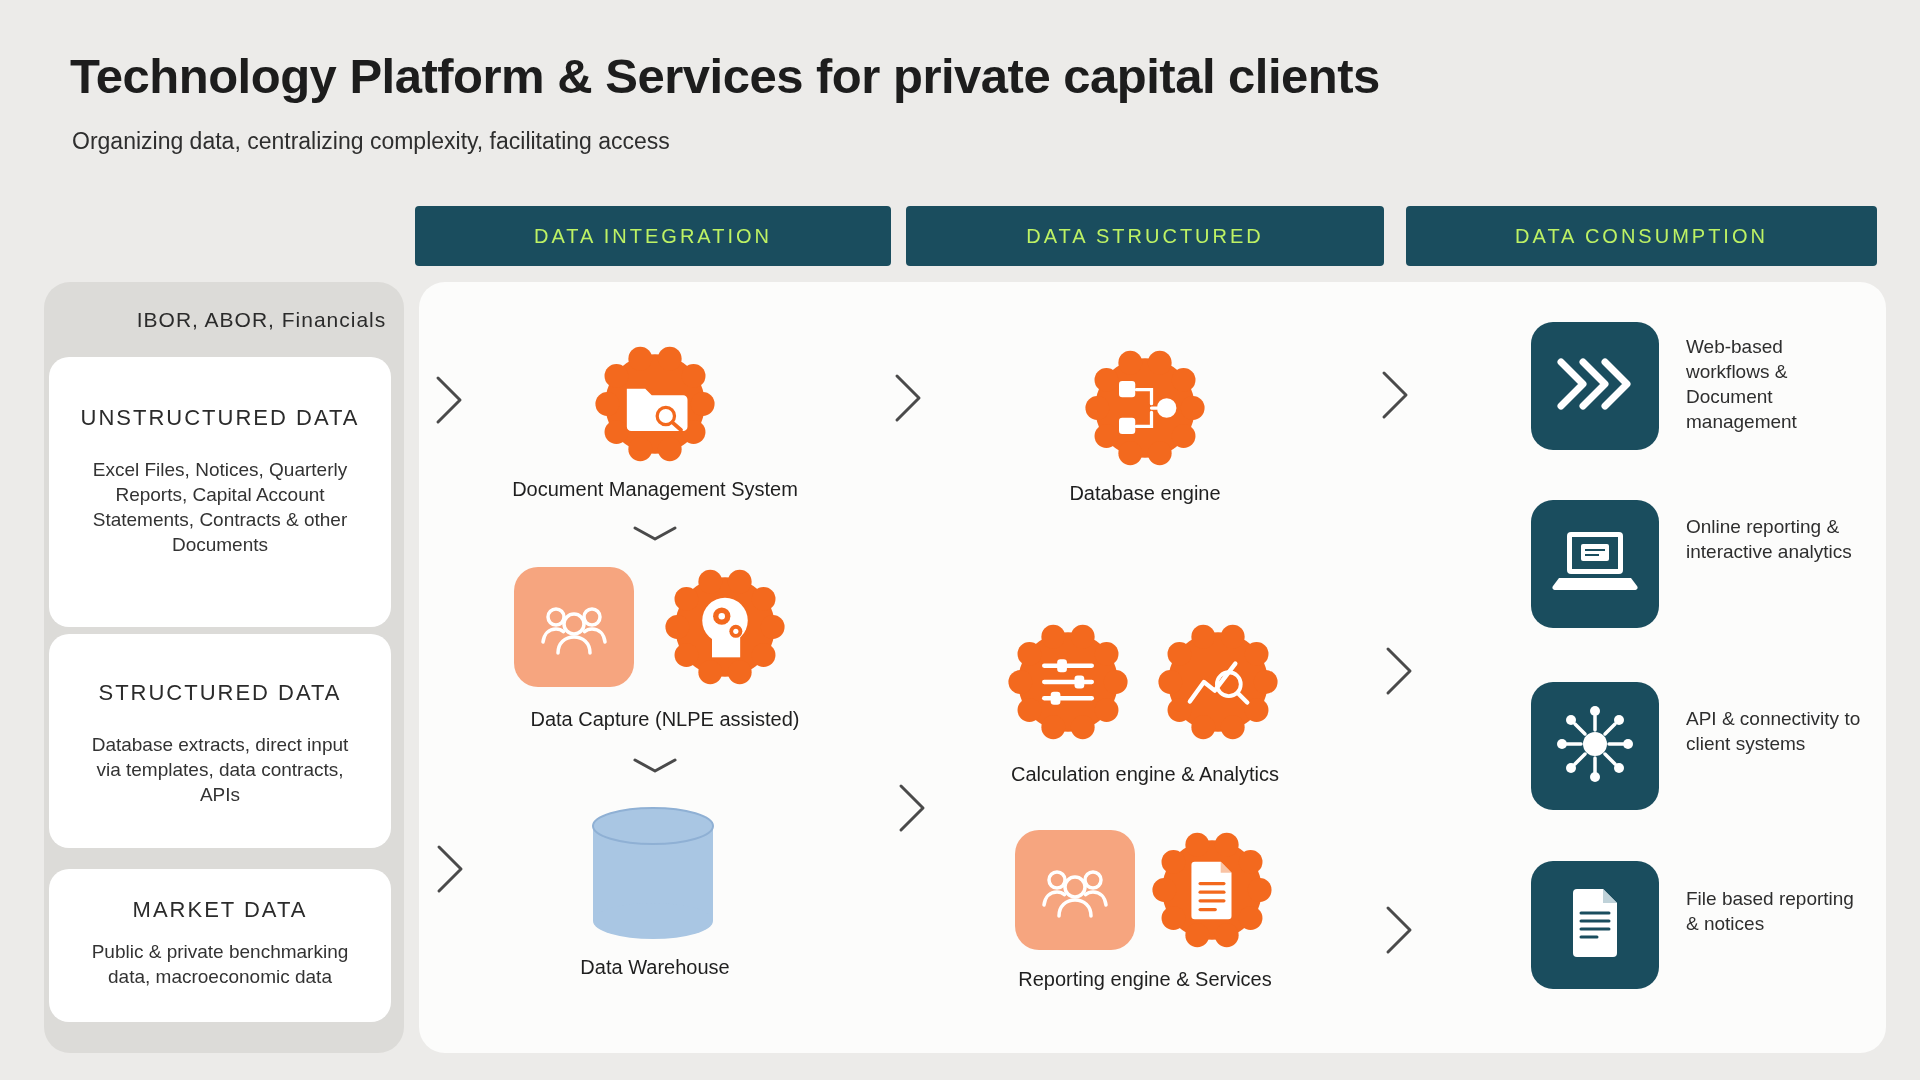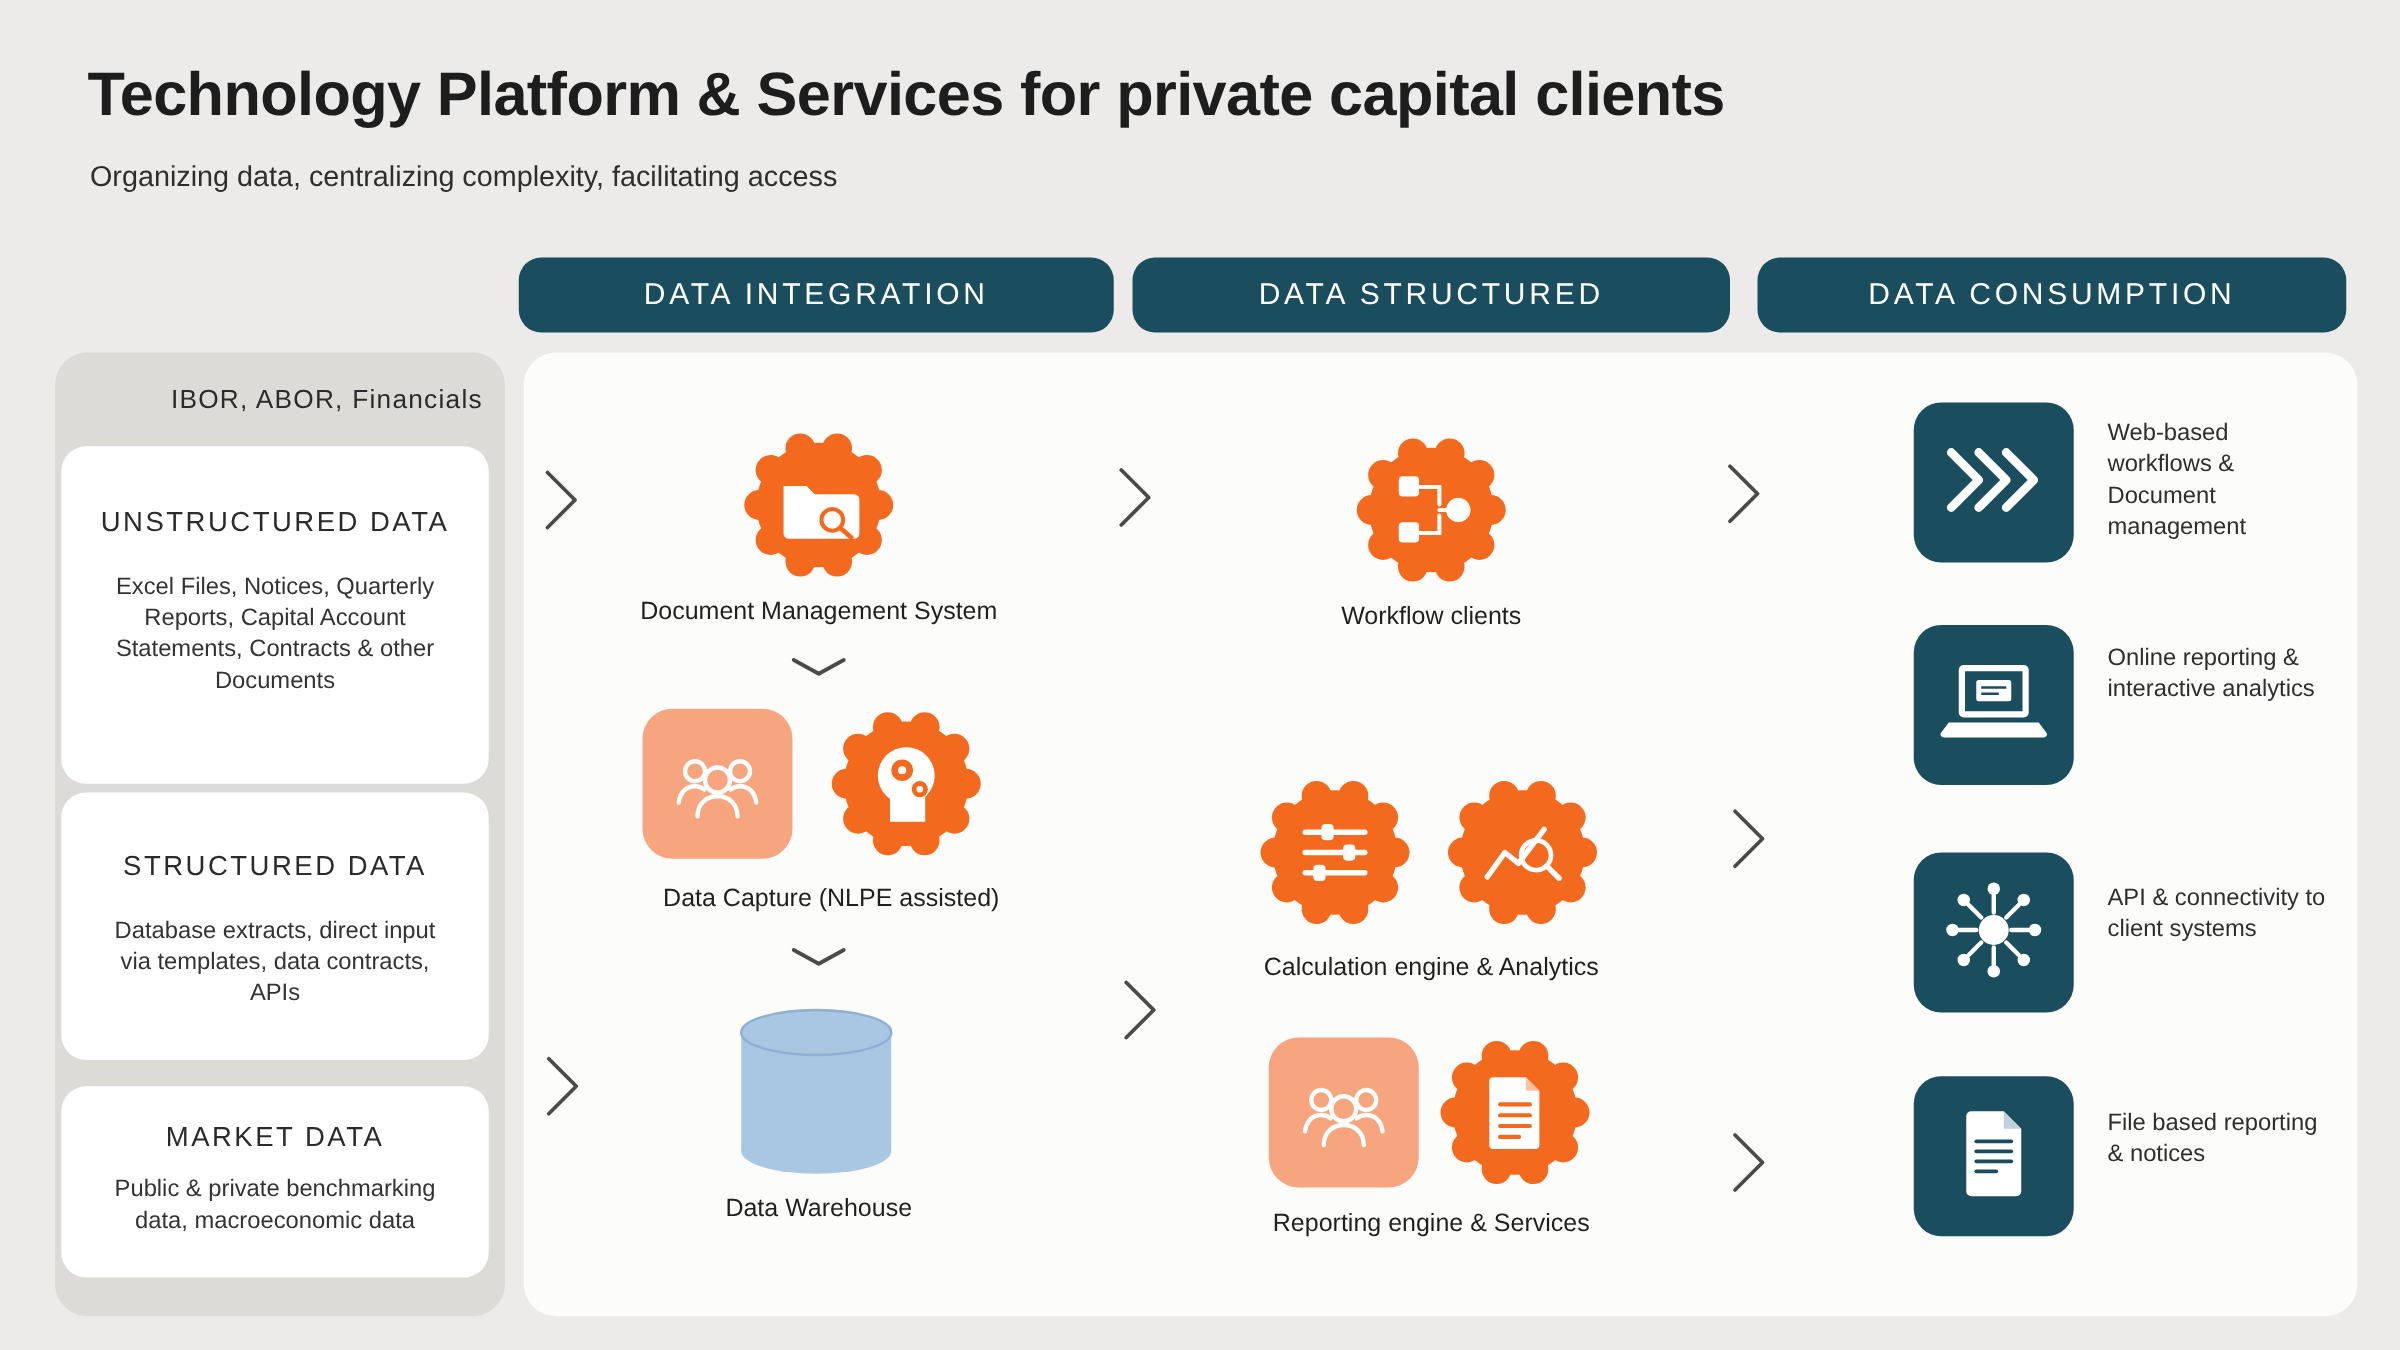--- a/index.html
+++ b/index.html
@@ -14,8 +14,8 @@
   .brand { position:absolute; left:1628px; top:86px; display:flex; align-items:center; gap:8px; }
   .brand-text { font-size:31px; font-weight:700; color:#121212; letter-spacing:-0.5px; }
 
-  .pill { position:absolute; height:60px; background:#1A4D5E; border-radius:18px; color:#ffffff;
-          display:flex; align-items:center; justify-content:center; font-size:24px; letter-spacing:3px; }
+  .pill { position:absolute; height:60px; background:#1A4D5E; border-radius:4px; color:#bef264;
+          display:flex; align-items:center; justify-content:center; font-size:20px; letter-spacing:3px; }
 
   .sidebar { position:absolute; left:44px; top:282px; width:360px; height:771px; background:#DCDBD8; border-radius:26px; }
   .sidebar-heading { position:absolute; left:44px; top:308px; width:435px; text-align:center;

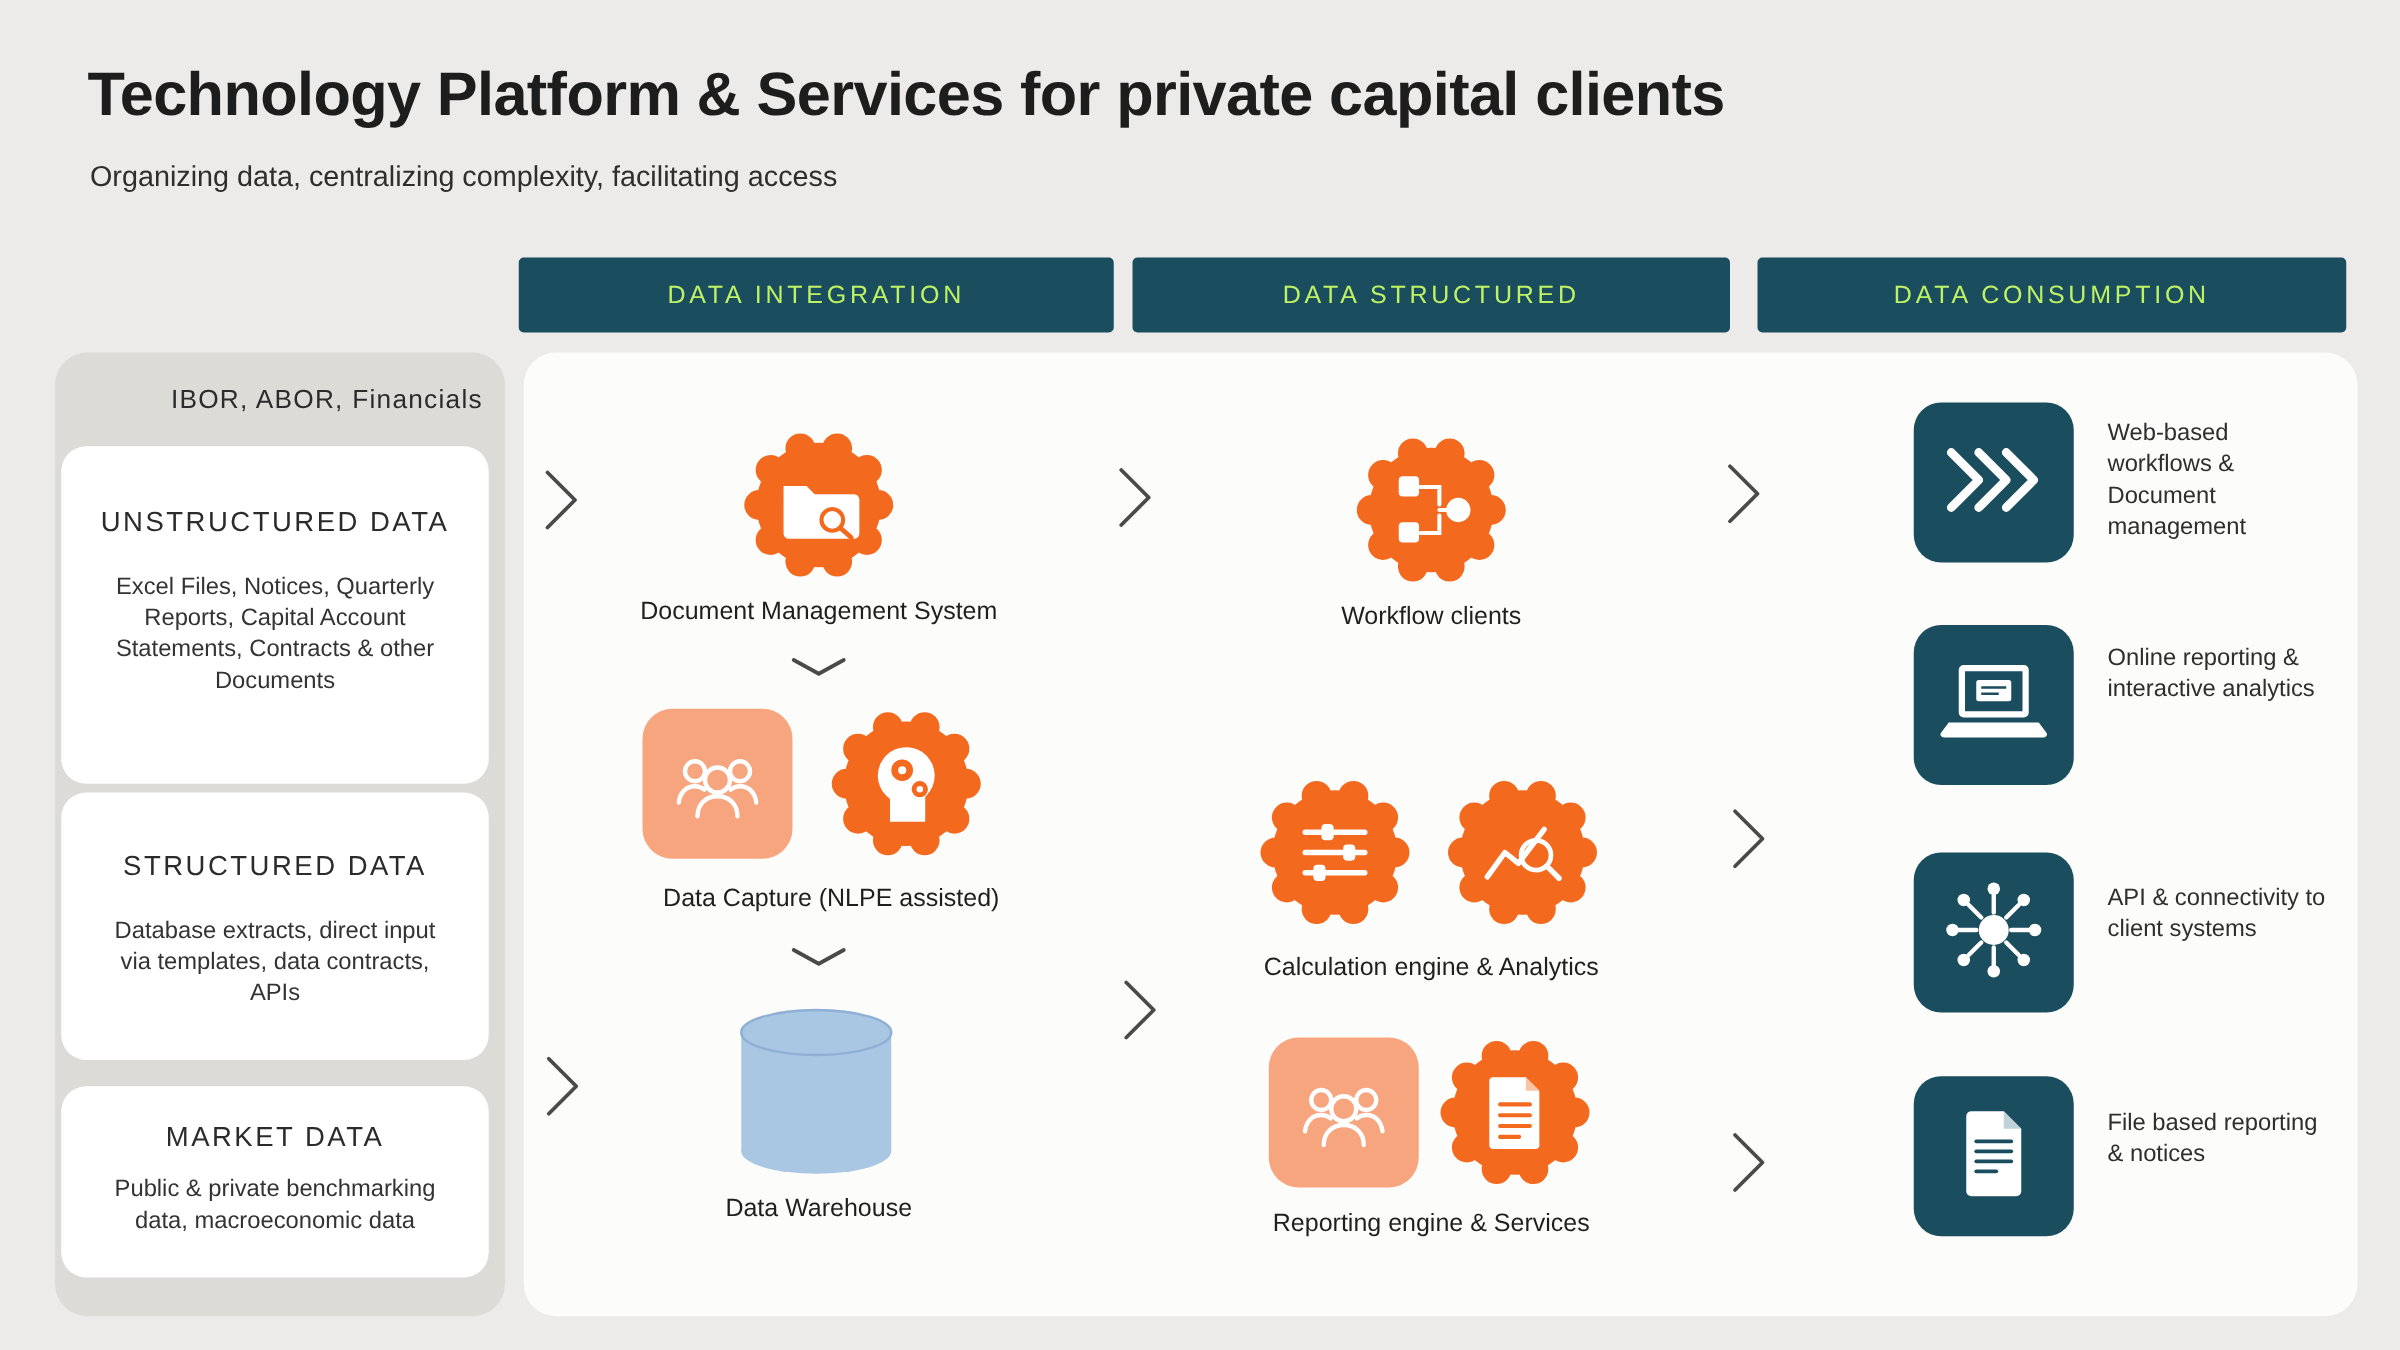--- a/index.html
+++ b/index.html
@@ -173,7 +173,7 @@
       <circle cx="80" cy="60" r="9" fill="#fff"></circle>
     </svg>
   </div>
-  <div class="icon-label" style="left:995px; top:482px; width:300px;">Workflow clients</div>
+  <div class="icon-label" style="left:995px; top:482px; width:300px;">Database engine</div>
 
   <div class="abs" style="left:1003px; top:617px;">
     <svg width="130" height="130" viewBox="0 0 120 120">

